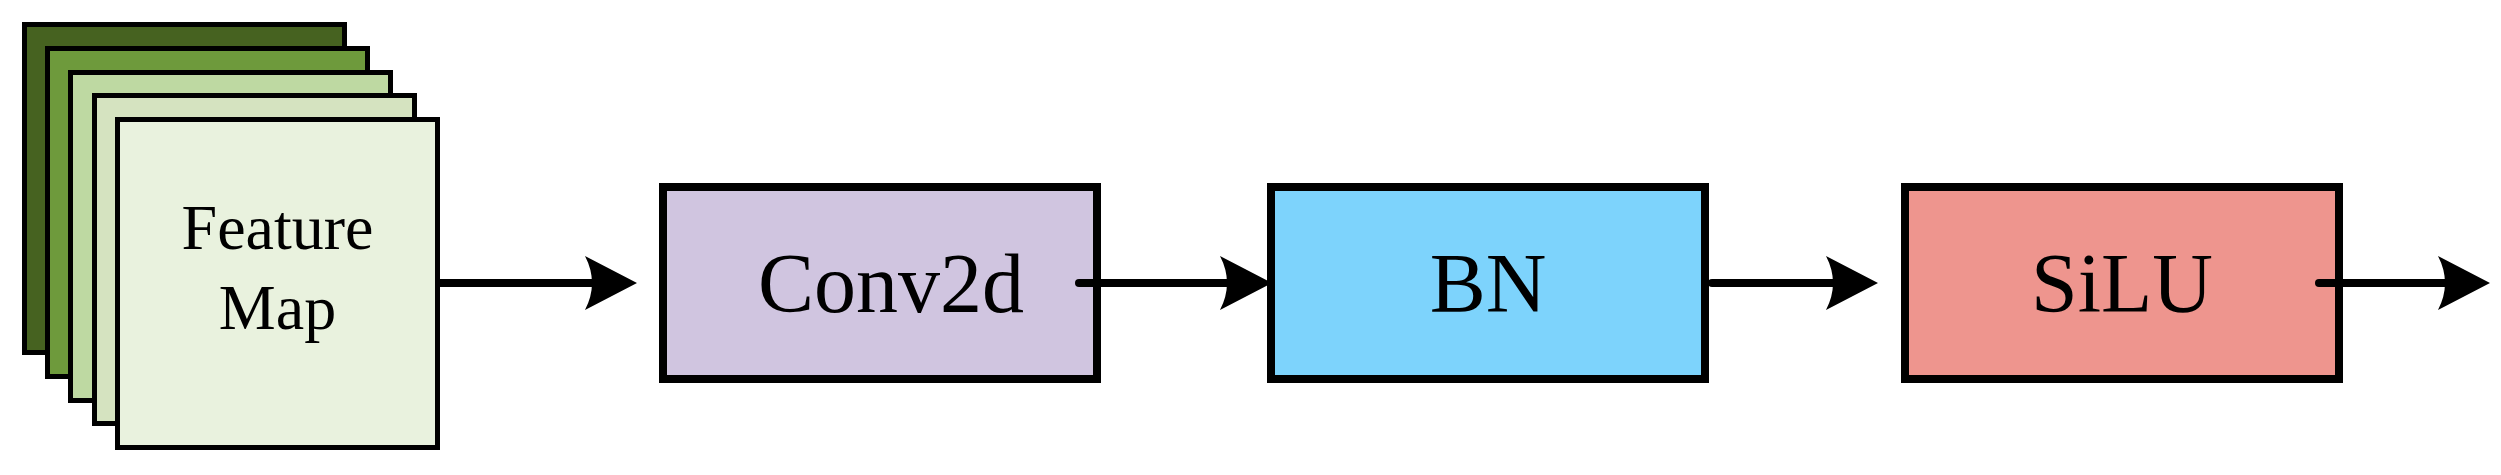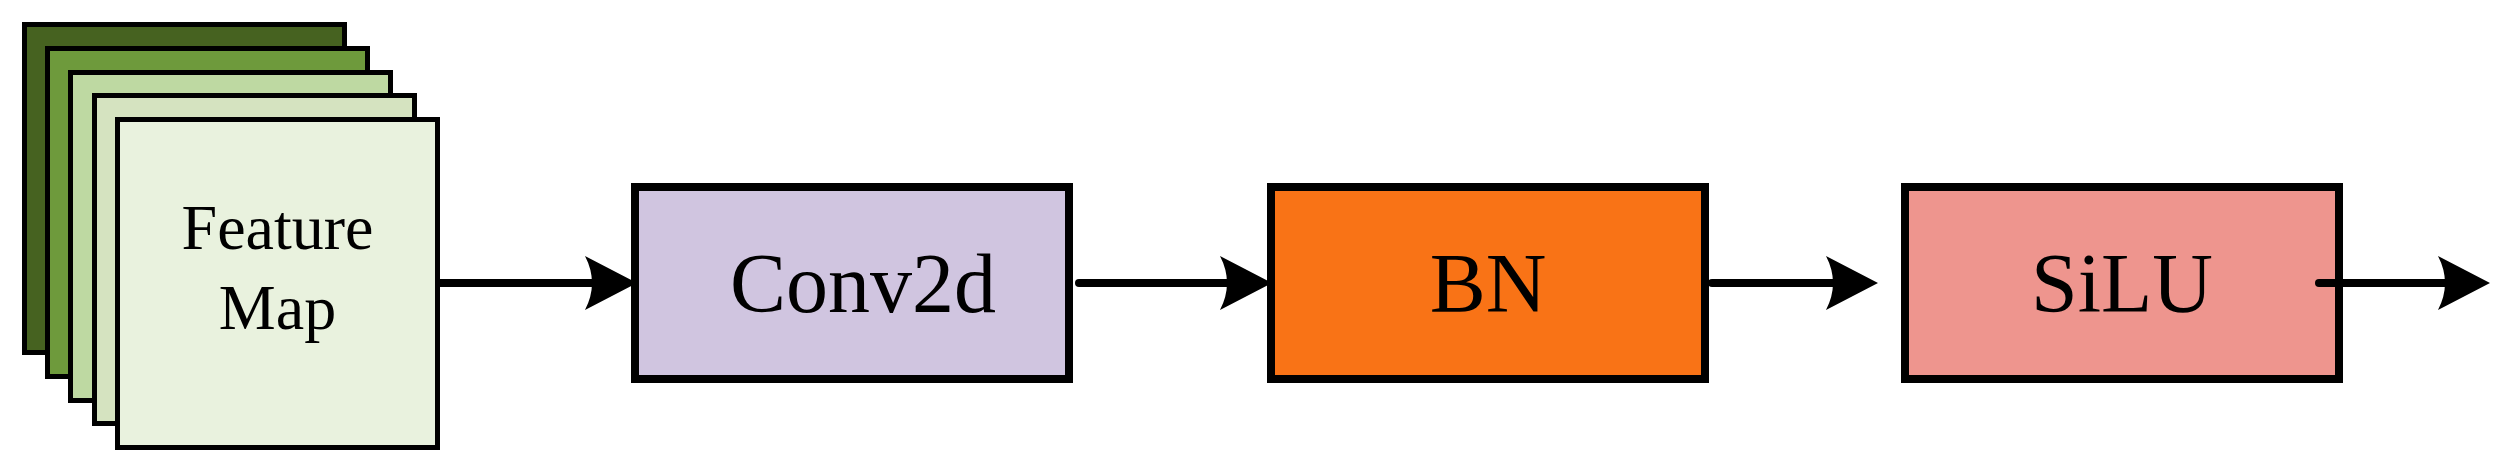--- a/index.html
+++ b/index.html
@@ -59,7 +59,7 @@
     justify-content: center;
     font-size: 84px;
   }
-  .block-conv { left: 631px; padding-left: 22px;  }
+  .block-conv { left: 659px; padding-left: 22px;  }
   .block-bn   { left: 1267px; }
   .block-silu { left: 1873px; }
   

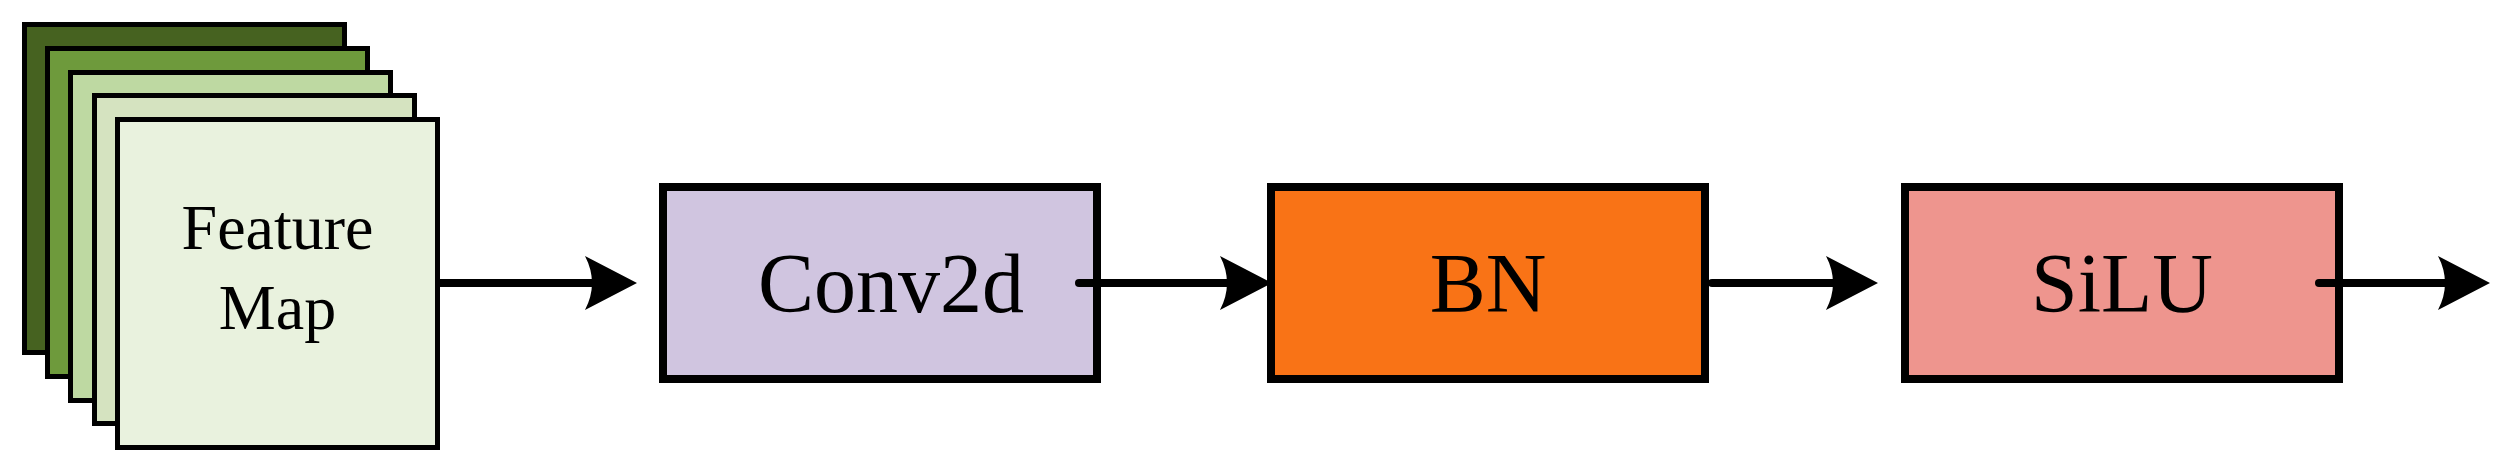--- a/index.html
+++ b/index.html
@@ -98,7 +98,7 @@
   <div class="block block-conv" style="background: rgb(208, 197, 224);">
     <span>Conv2d</span>
   </div>
-  <div class="block block-bn" style="background: #f97316;">
+  <div class="block block-bn" style="background: #7dd3fc;">
     <span>BN</span>
   </div>
   <div class="block block-silu" style="background: rgb(238, 149, 142); margin-left: 28px;">

